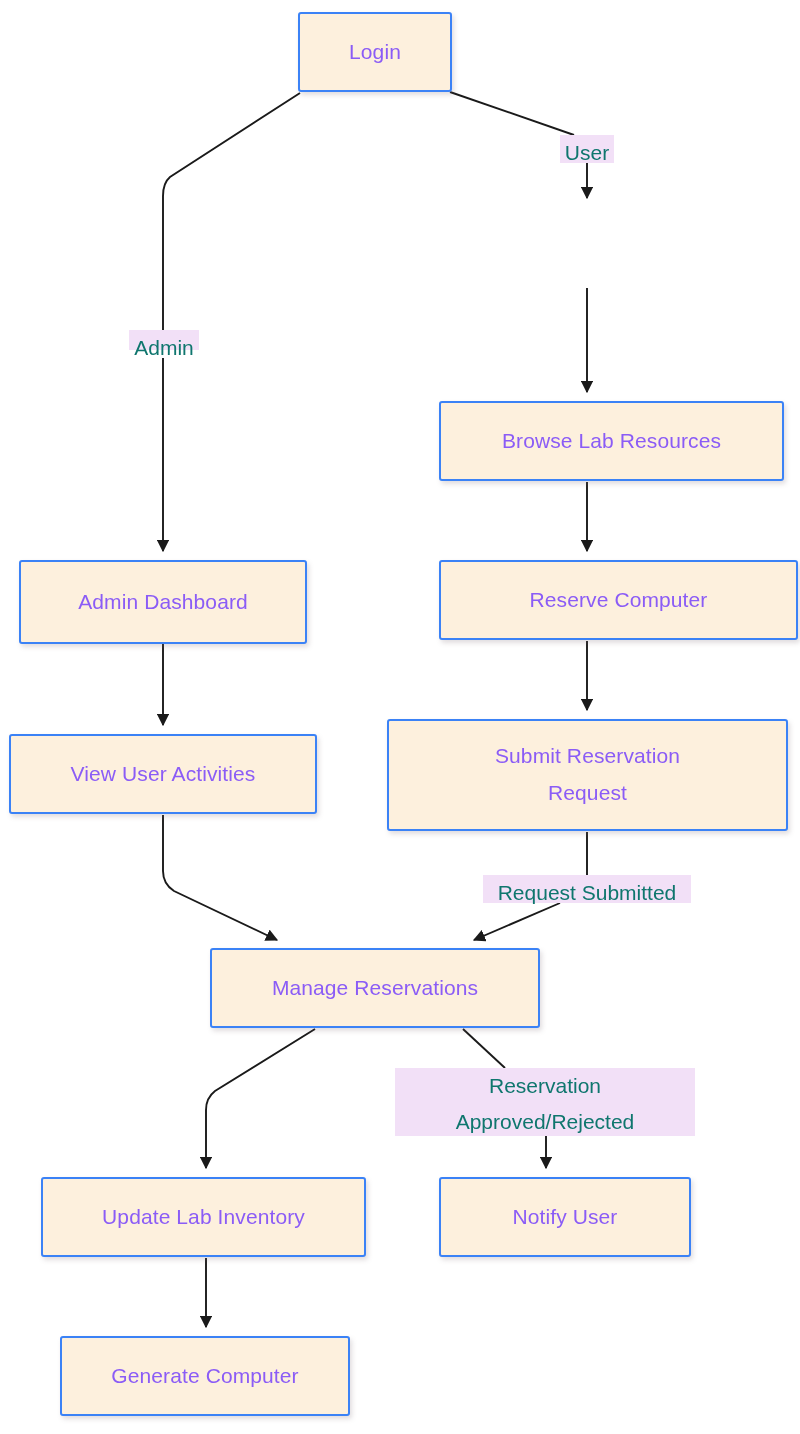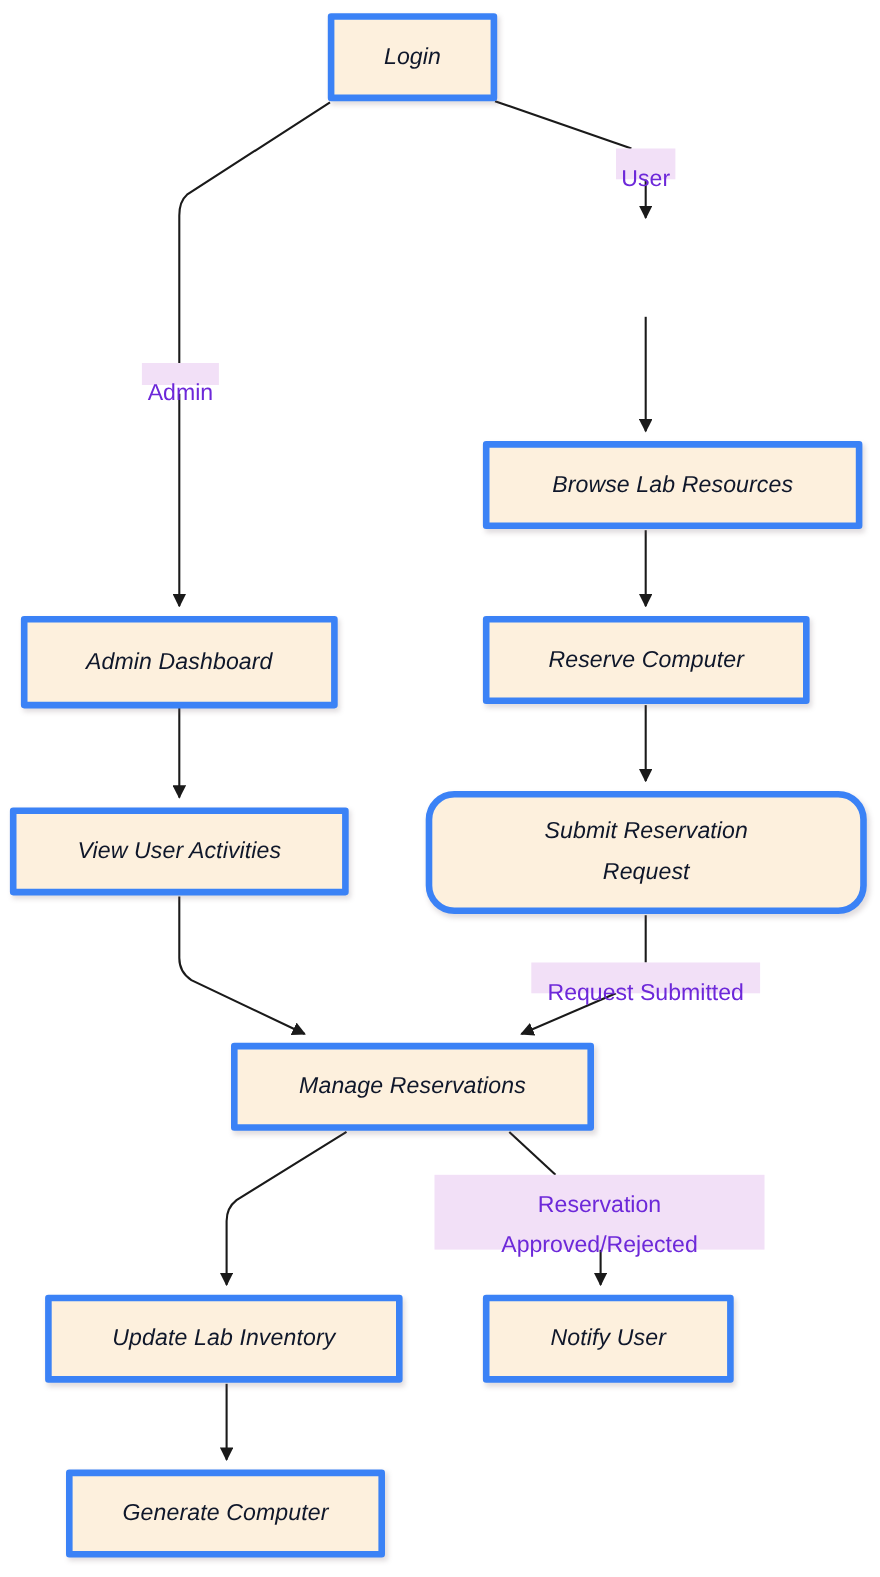--- a/index.html
+++ b/index.html
@@ -32,19 +32,18 @@
     position: absolute;
     box-sizing: border-box;
     background: #fdf0dd;
-    border: 6px solid #3b82f6;
+    border: 2px solid #3b82f6;
     border-radius: 3px;
     box-shadow: 2px 3px 5px rgba(120,100,110,0.22);
     display: flex;
     align-items: center;
     justify-content: center;
     text-align: center;
-    color: #0f172a;
+    color: #8b5cf6;
     font-size: 21px;
     line-height: 1.75;
     letter-spacing: 0.1px;
     white-space: pre-line;
-    font-style: italic;
   }
   .edge-label {
     position: absolute;

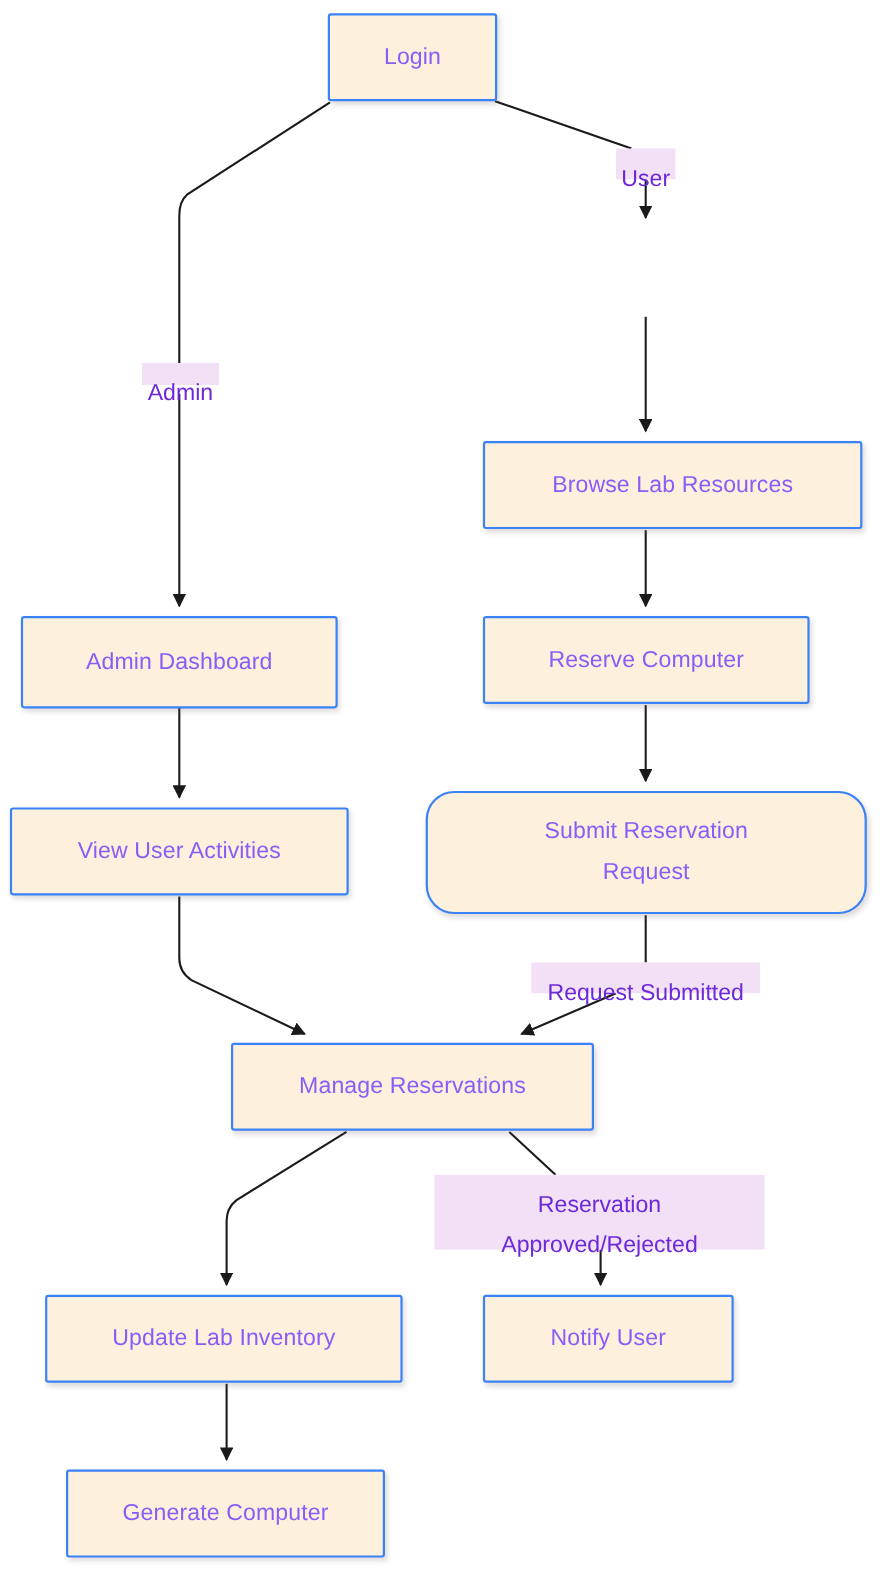--- a/index.html
+++ b/index.html
@@ -48,12 +48,12 @@
   .edge-label {
     position: absolute;
     background: #f2e0f7;
-    color: #6d28d9;
+    color: #0f766e;
     font-size: 21px;
     line-height: 1.72;
     text-align: center;
     white-space: pre-line;
-    padding: 10px 2px;
+    padding: 0 2px;
     box-sizing: border-box;
   }
 </style>

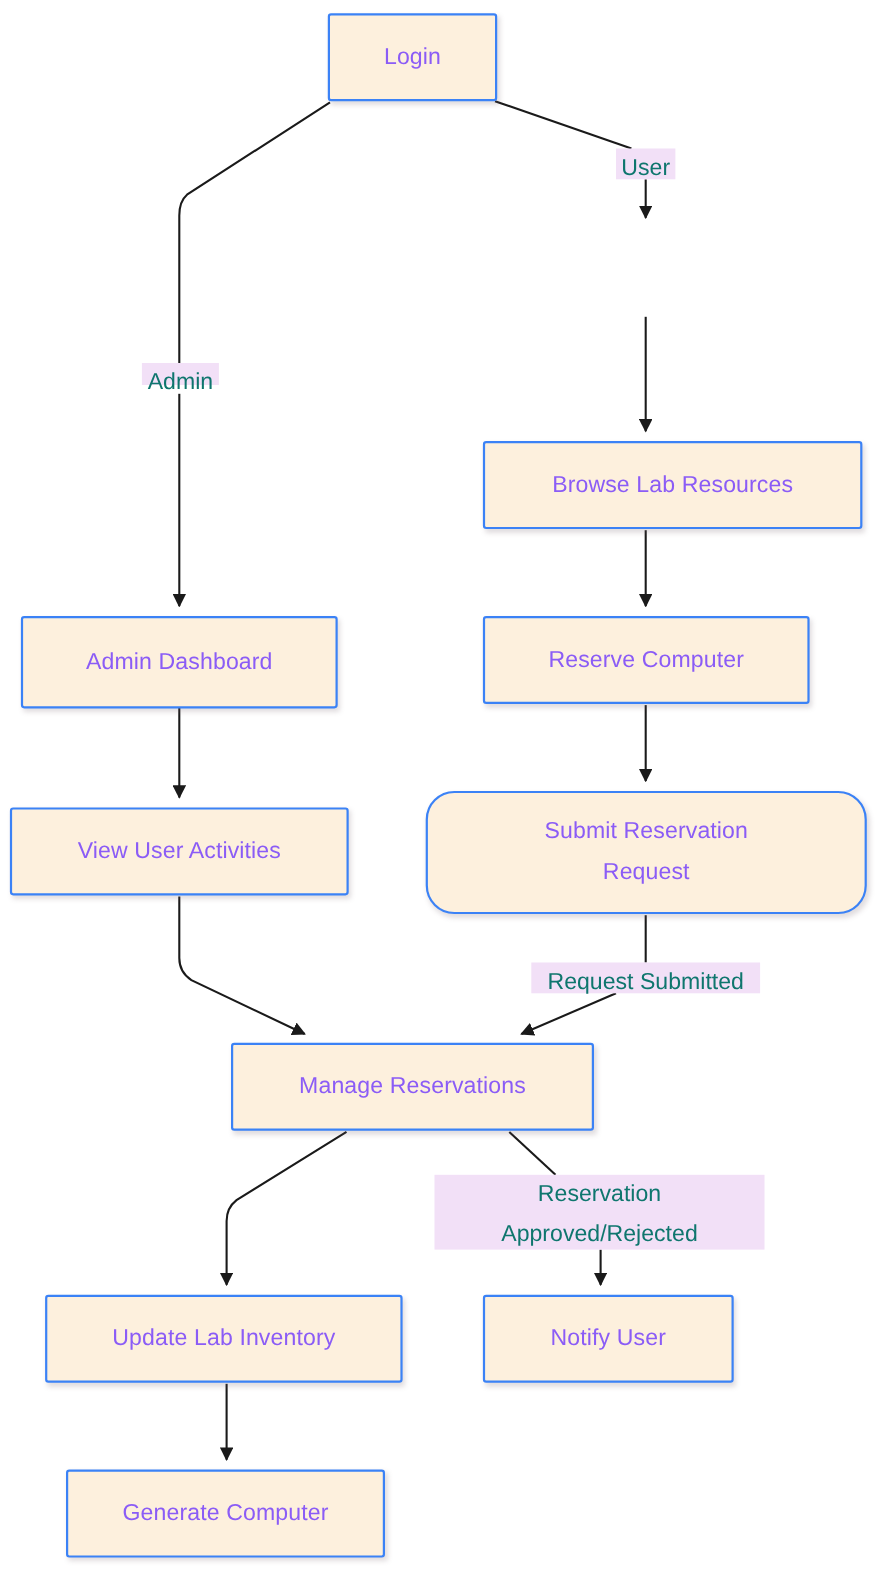--- a/index.html
+++ b/index.html
@@ -103,7 +103,7 @@
 
   <div class="node" style="left:415px; top:401px; width:345px; height:80px;margin-left:24px;">Browse Lab Resources</div>
 
-  <div class="node" style="left:439px; top:560px; width:297px; height:80px;">Reserve Computer</div>
+  <div class="node" style="left:439px; top:560px; width:359px; height:80px;">Reserve Computer</div>
 
   <div class="node" style="left:387px; top:719px; width:401px; height:112px;border-radius:26px;">Submit Reservation
 Request</div>

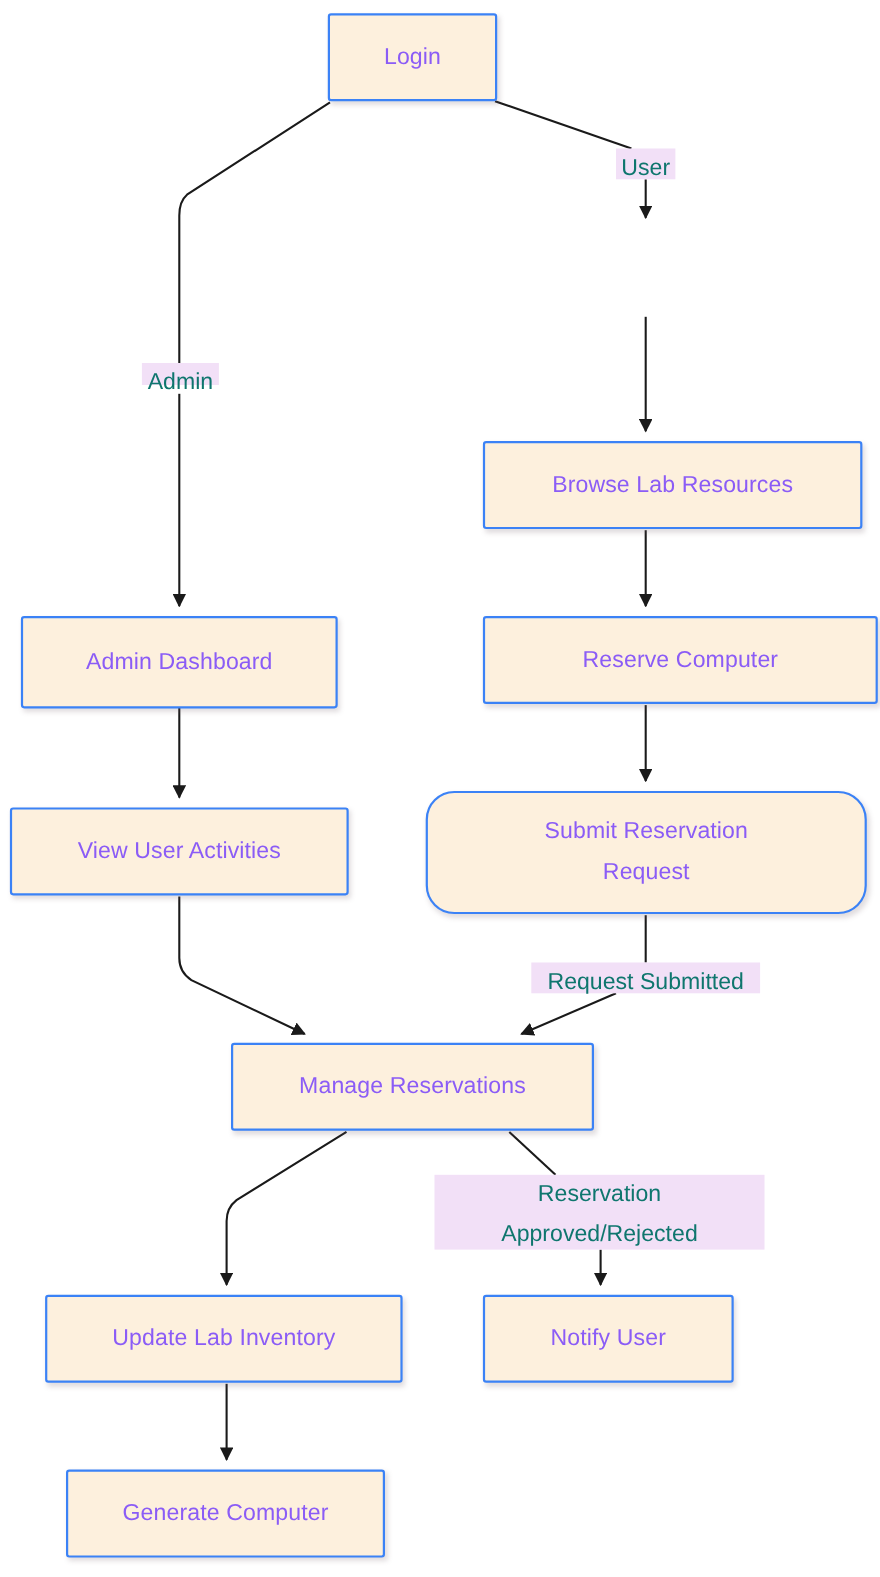--- a/index.html
+++ b/index.html
@@ -105,7 +105,7 @@
 
   <div class="node" style="left:439px; top:560px; width:359px; height:80px;">Reserve Computer</div>
 
-  <div class="node" style="left:387px; top:719px; width:401px; height:112px;border-radius:26px;">Submit Reservation
+  <div class="node" style="left:387px; top:719px; width:401px; height:112px;">Submit Reservation
 Request</div>
 
   <div class="node" style="left:19px; top:560px; width:288px; height:84px;">Admin Dashboard</div>

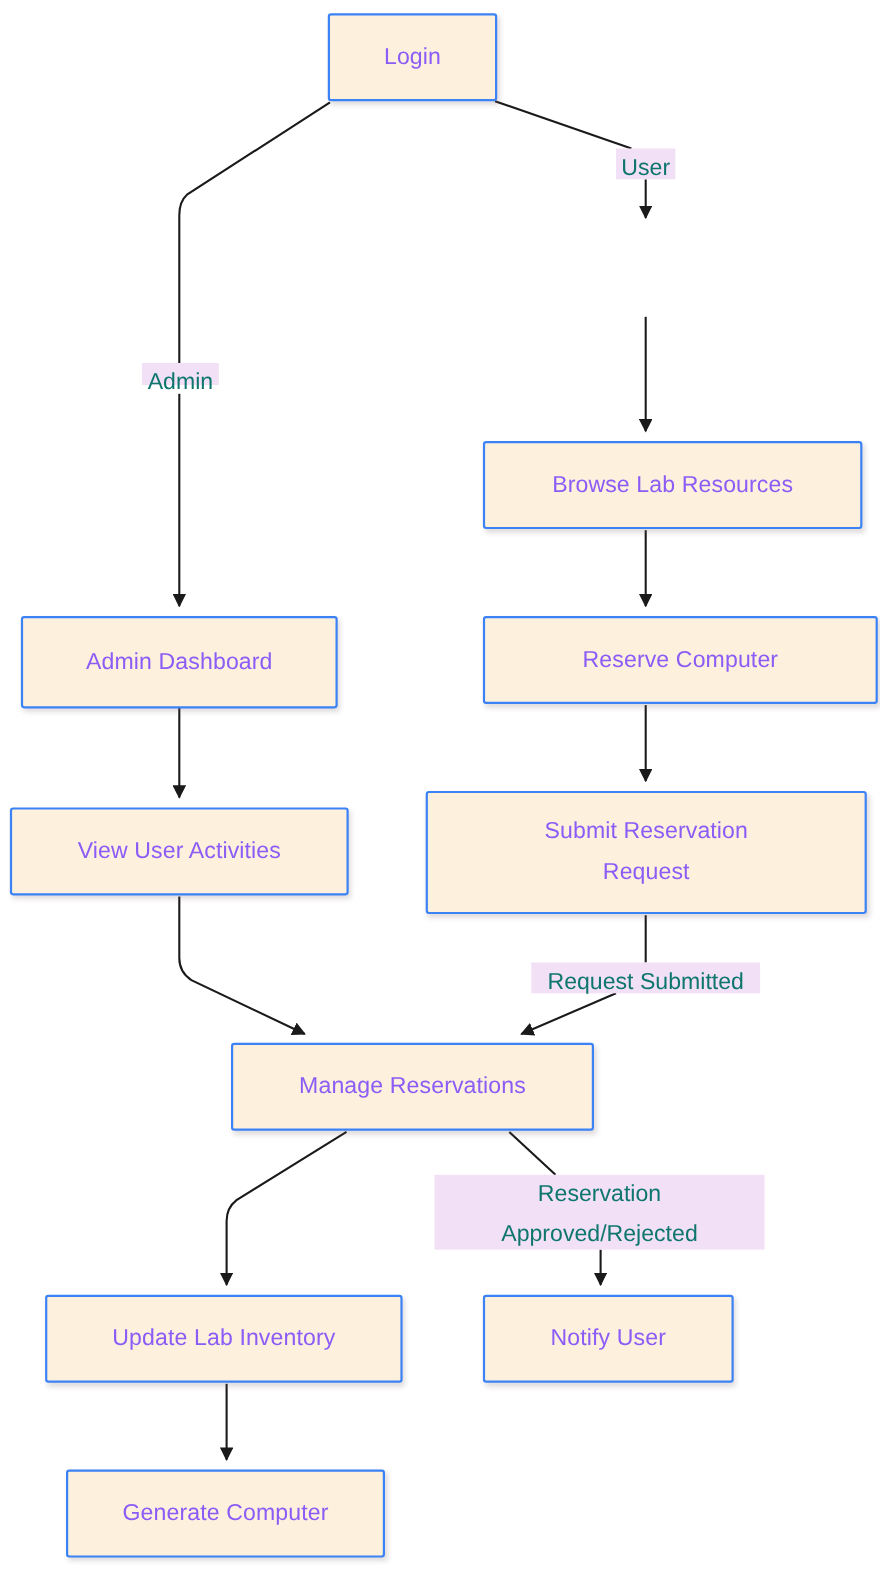--- a/index.html
+++ b/index.html
@@ -116,7 +116,7 @@
 
   <div class="node" style="left:41px; top:1177px; width:325px; height:80px;">Update Lab Inventory</div>
 
-  <div class="node" style="left:439px; top:1177px; width:228px; height:80px;">Notify User</div>
+  <div class="node" style="left:439px; top:1177px; width:252px; height:80px;">Notify User</div>
 
   <div class="node" style="left:60px; top:1336px; width:290px; height:80px;">Generate Computer</div>
 

